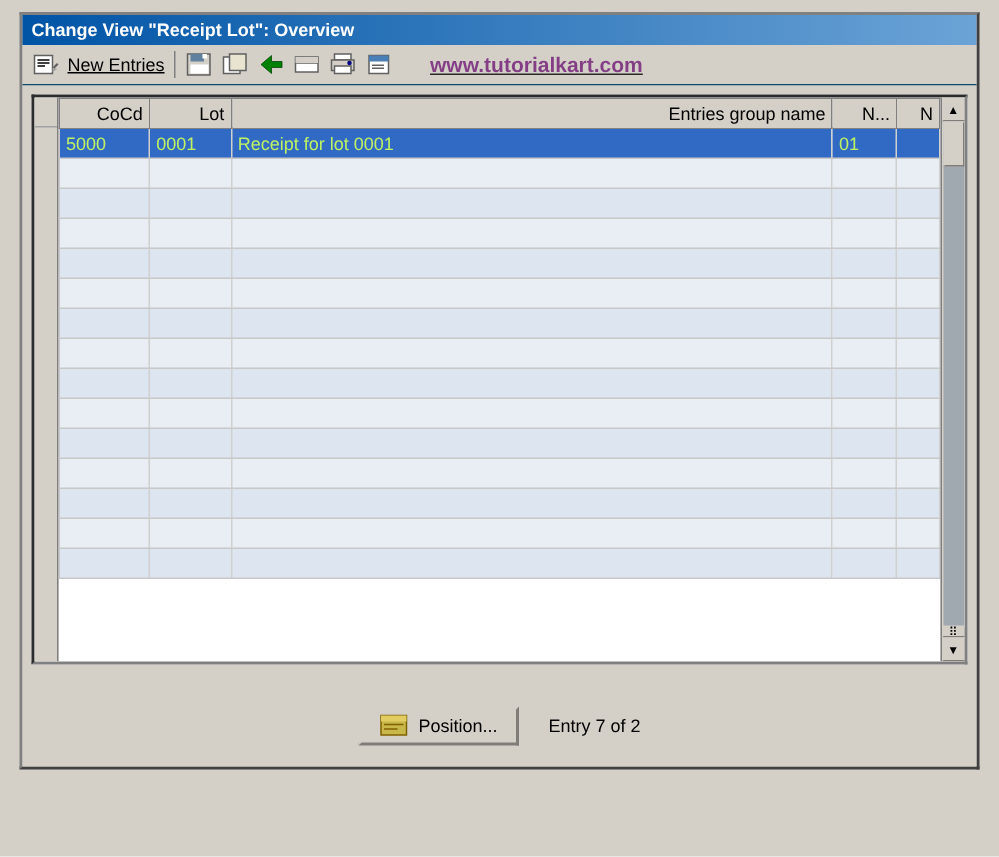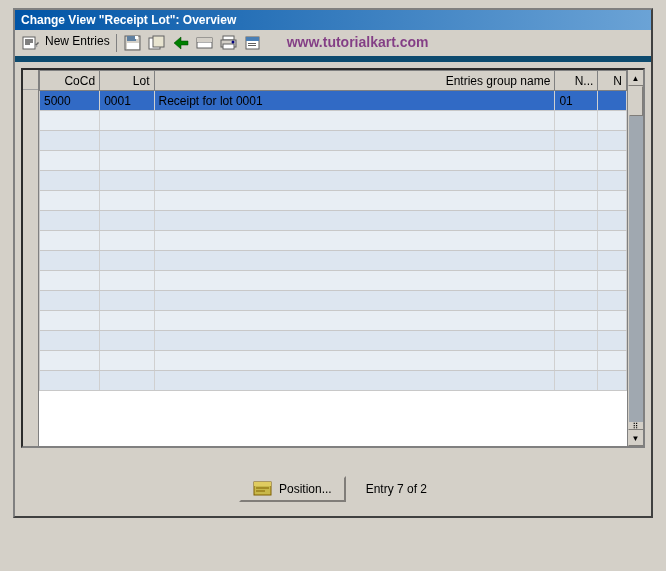--- a/index.html
+++ b/index.html
@@ -34,9 +34,10 @@
       background: #d4d0c8;
       padding: 4px 6px;
       display: flex;
-      align-items: flex-start;
+      align-items: center;
       gap: 4px;
-      border-bottom: 6px solid #0c4a6e;
+      border-bottom: 1px solid #0c4a6e;
+      text-decoration: underline;
     }
 
     .watermark {

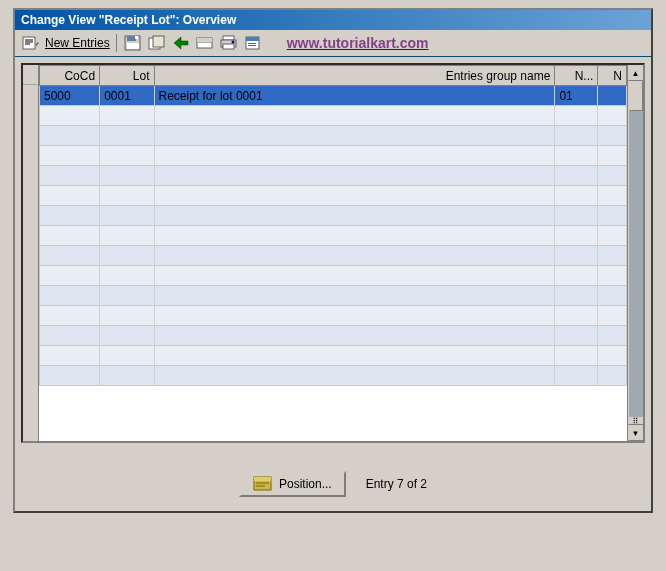--- a/index.html
+++ b/index.html
@@ -125,7 +125,7 @@
 
     .data-table tr.selected td {
       background: #316ac5;
-      color: #000000;
+      color: #bef264;
     }
 
     .data-table tr.empty td {

